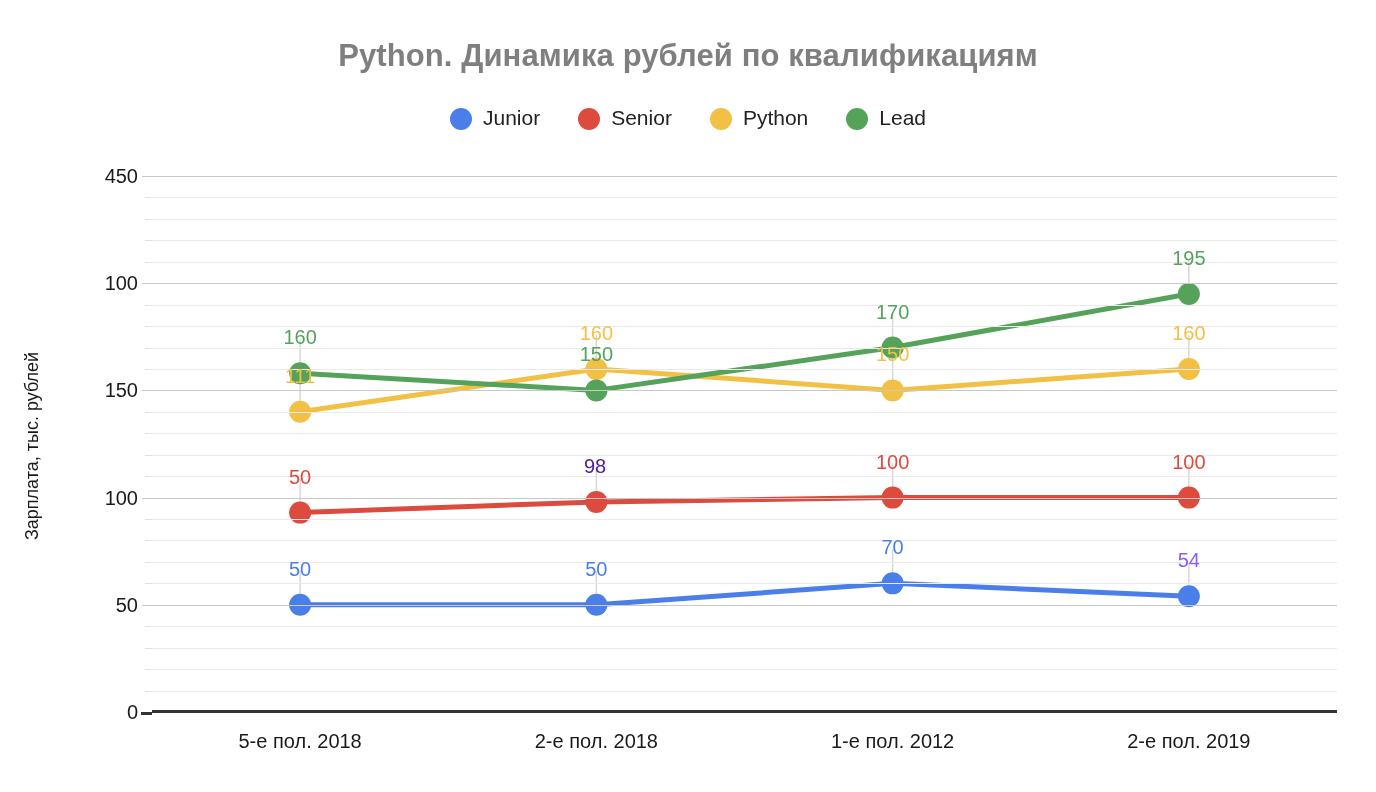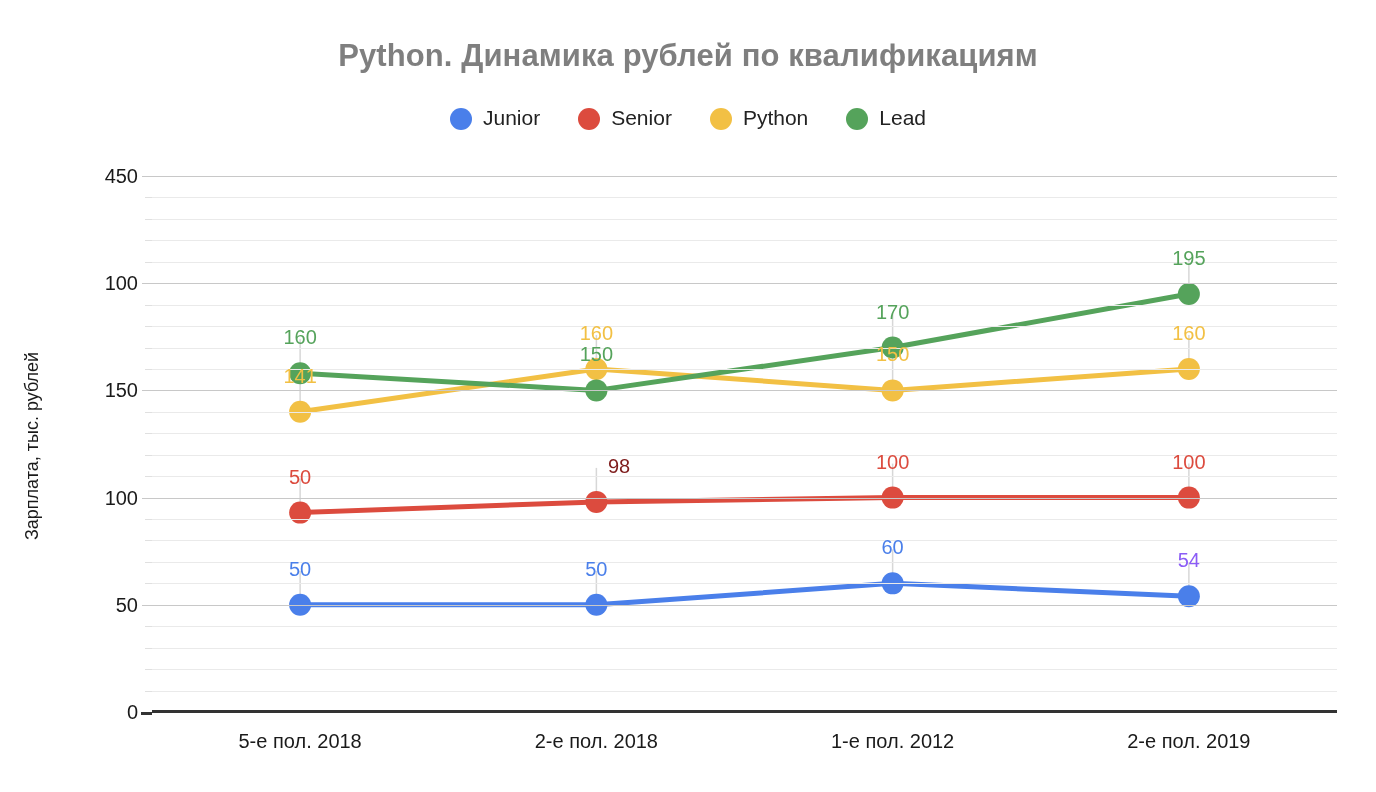--- a/index.html
+++ b/index.html
@@ -304,7 +304,7 @@
       <div class="pt-label" style="left: 467px; top: 301.888px; color: #7f1d1d;">98</div>
       <div class="pt-label" style="left: 740.625px; top: 297.6px; color: rgb(220, 75, 62);">100</div>
       <div class="pt-label" style="left: 1036.88px; top: 297.6px; color: rgb(220, 75, 62);">100</div>
-      <div class="pt-label" style="left: 148.125px; top: 211.84px; color: rgb(242, 192, 68);">141</div>
+      <div class="pt-label" style="left: 148.125px; top: 211.84px; color: rgb(242, 192, 68);">111</div>
       <div class="pt-label" style="left: 444.375px; top: 168.96px; color: rgb(242, 192, 68);">160</div>
       <div class="pt-label" style="left: 740.625px; top: 190.4px; color: rgb(242, 192, 68);">150</div>
       <div class="pt-label" style="left: 1036.88px; top: 168.96px; color: rgb(242, 192, 68);">160</div>

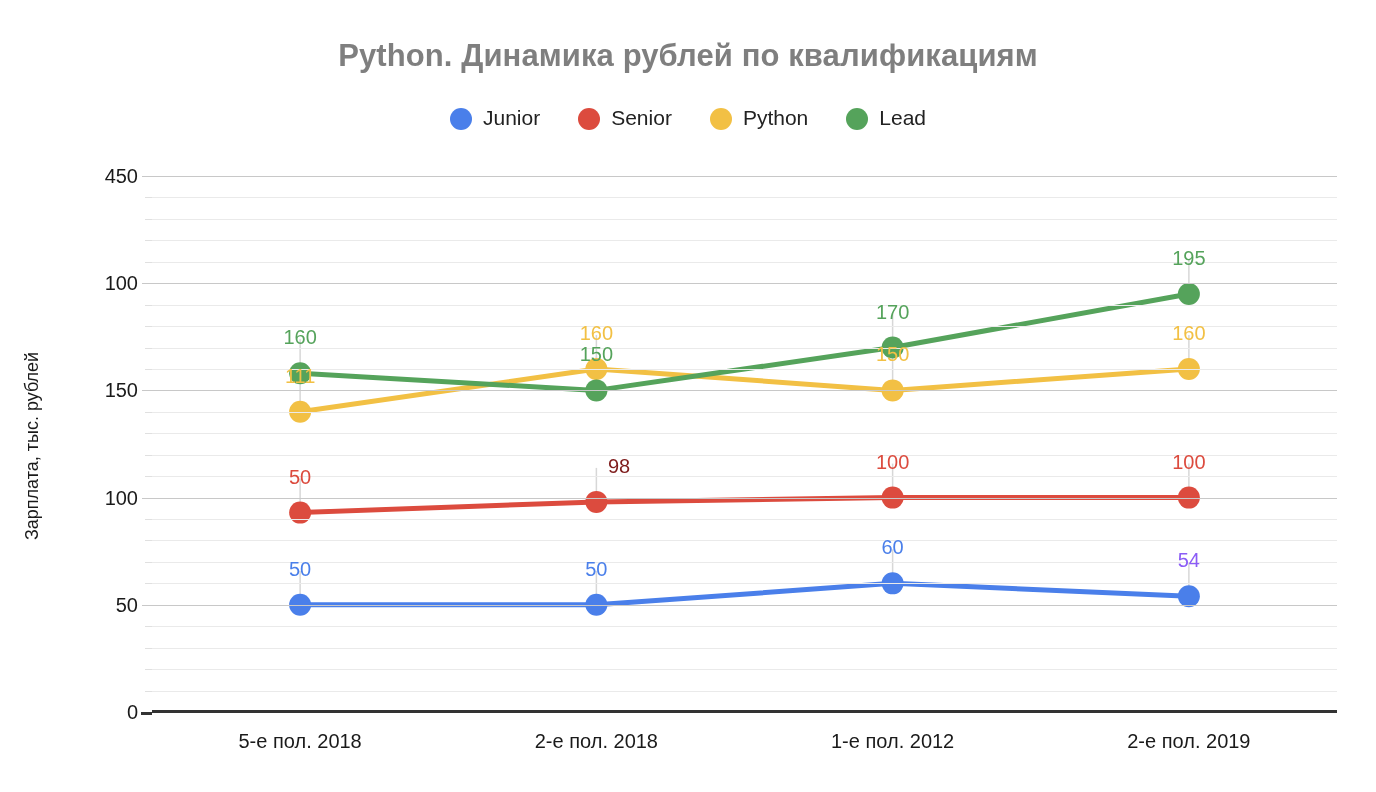--- a/index.html
+++ b/index.html
@@ -301,7 +301,7 @@
       <div class="pt-label" style="left: 740.625px; top: 383.36px; color: rgb(74, 127, 234);">60</div>
       <div class="pt-label" style="left: 1036.88px; top: 396.224px; color: #8b5cf6;">54</div>
       <div class="pt-label" style="left: 148.125px; top: 312.608px; color: rgb(220, 75, 62);">50</div>
-      <div class="pt-label" style="left: 467px; top: 301.888px; color: #7f1d1d;">98</div>
+      <div class="pt-label" style="left: 443px; top: 301.888px; color: #4c1d95;">98</div>
       <div class="pt-label" style="left: 740.625px; top: 297.6px; color: rgb(220, 75, 62);">100</div>
       <div class="pt-label" style="left: 1036.88px; top: 297.6px; color: rgb(220, 75, 62);">100</div>
       <div class="pt-label" style="left: 148.125px; top: 211.84px; color: rgb(242, 192, 68);">111</div>

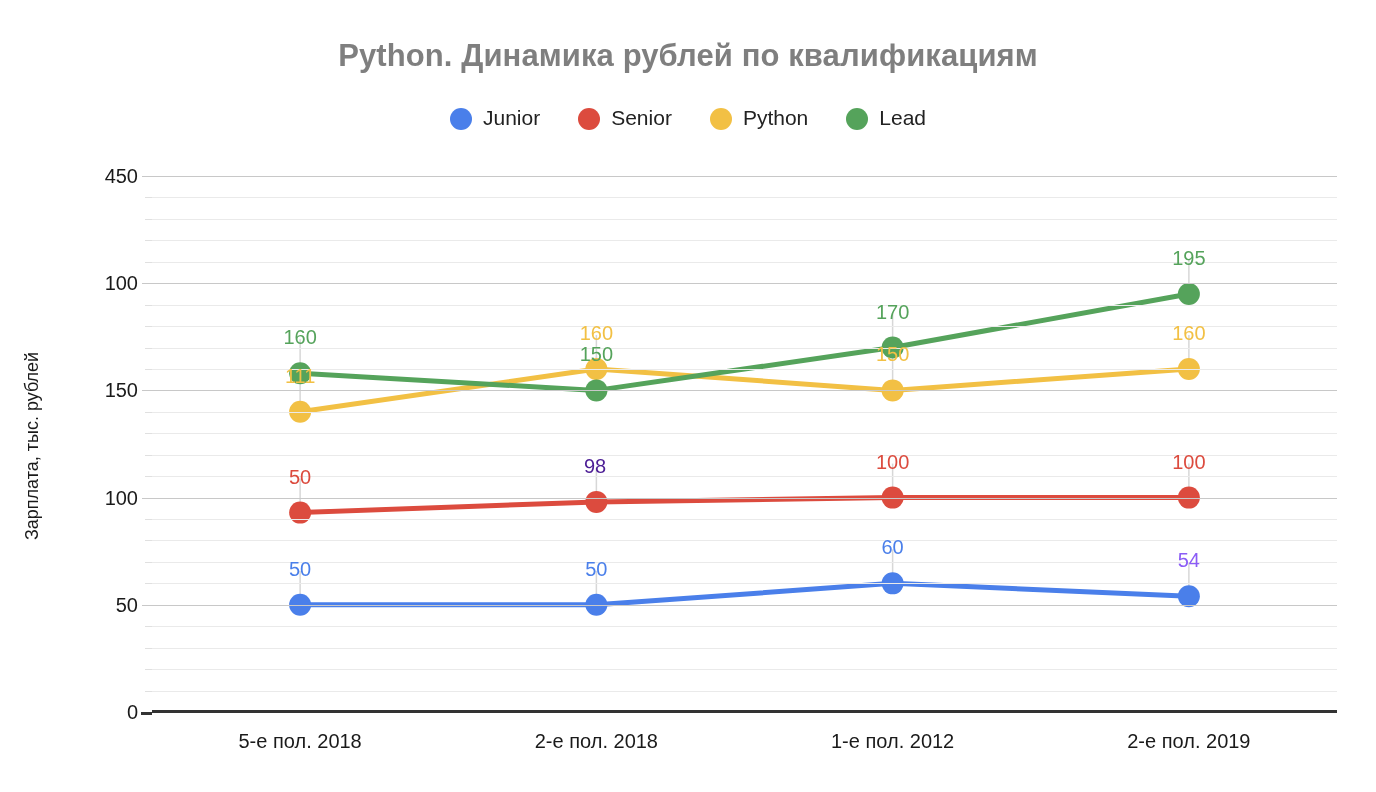--- a/index.html
+++ b/index.html
@@ -298,7 +298,7 @@
       <div class="cat-label" style="left: 1036.88px;">2-е пол. 2019</div>
       <div class="pt-label" style="left: 148.125px; top: 404.8px; color: rgb(74, 127, 234);">50</div>
       <div class="pt-label" style="left: 444.375px; top: 404.8px; color: rgb(74, 127, 234);">50</div>
-      <div class="pt-label" style="left: 740.625px; top: 383.36px; color: rgb(74, 127, 234);">60</div>
+      <div class="pt-label" style="left: 740.625px; top: 383.36px; color: rgb(74, 127, 234);">70</div>
       <div class="pt-label" style="left: 1036.88px; top: 396.224px; color: #8b5cf6;">54</div>
       <div class="pt-label" style="left: 148.125px; top: 312.608px; color: rgb(220, 75, 62);">50</div>
       <div class="pt-label" style="left: 443px; top: 301.888px; color: #4c1d95;">98</div>

